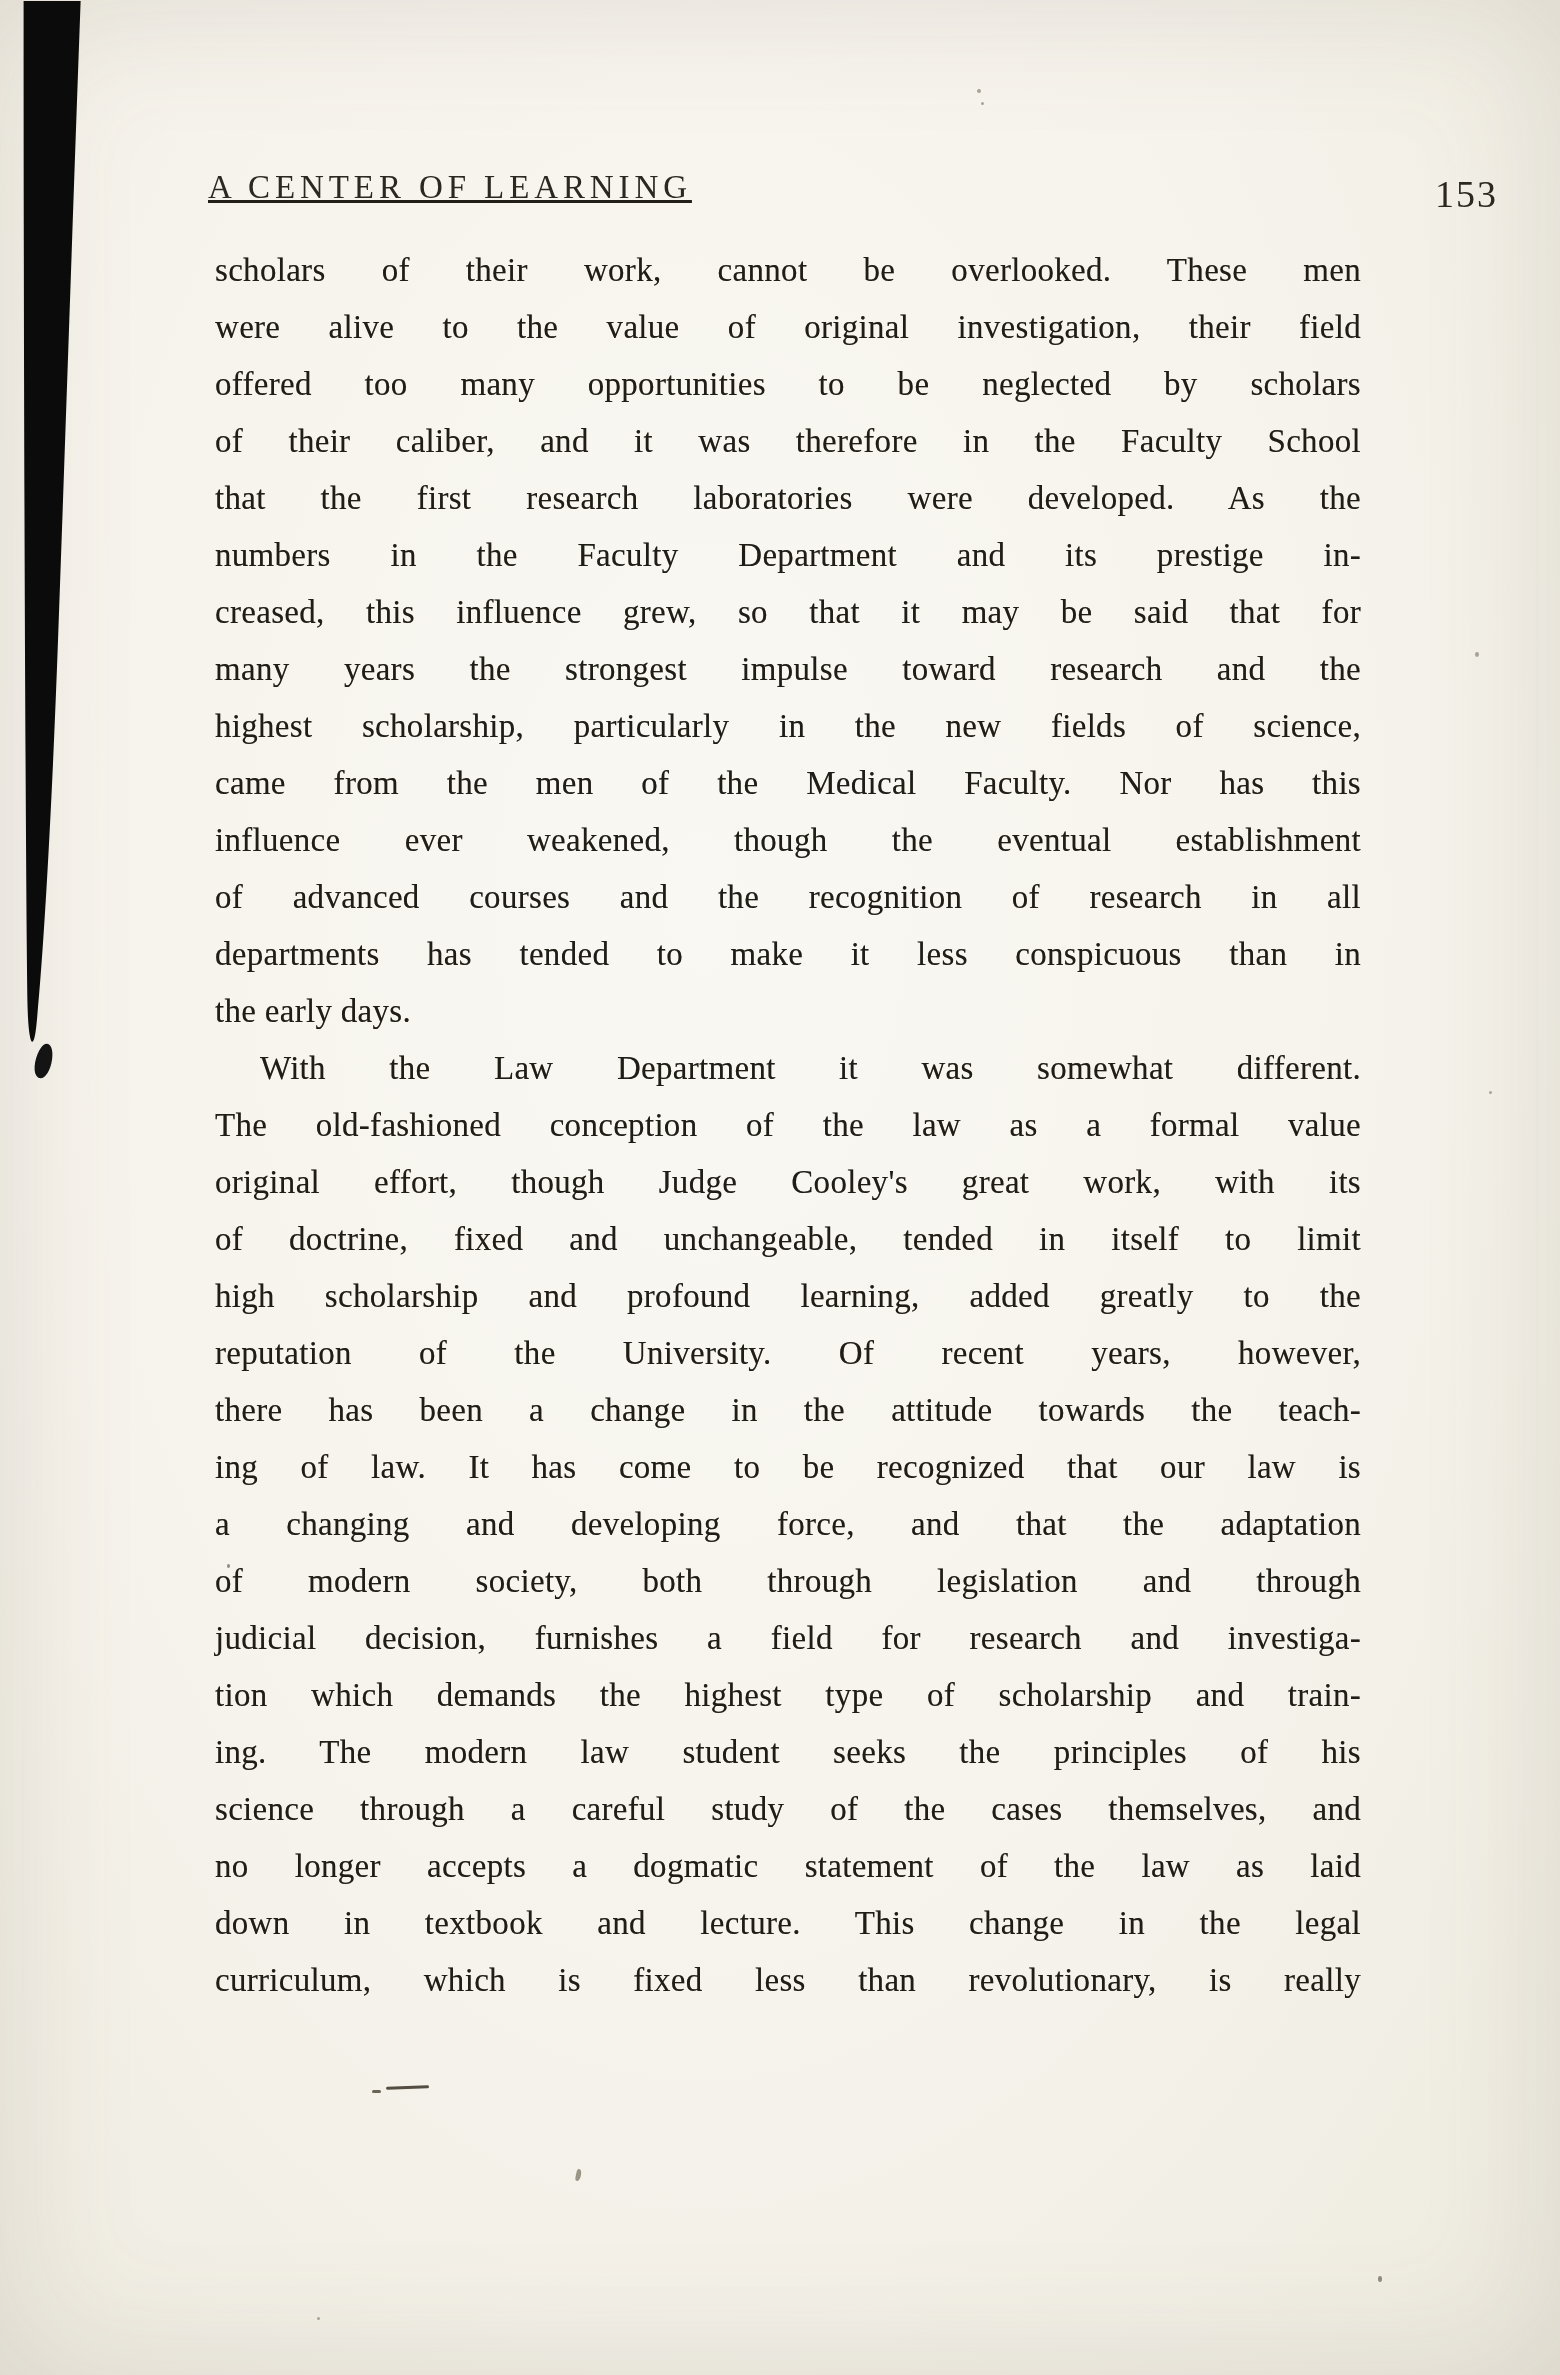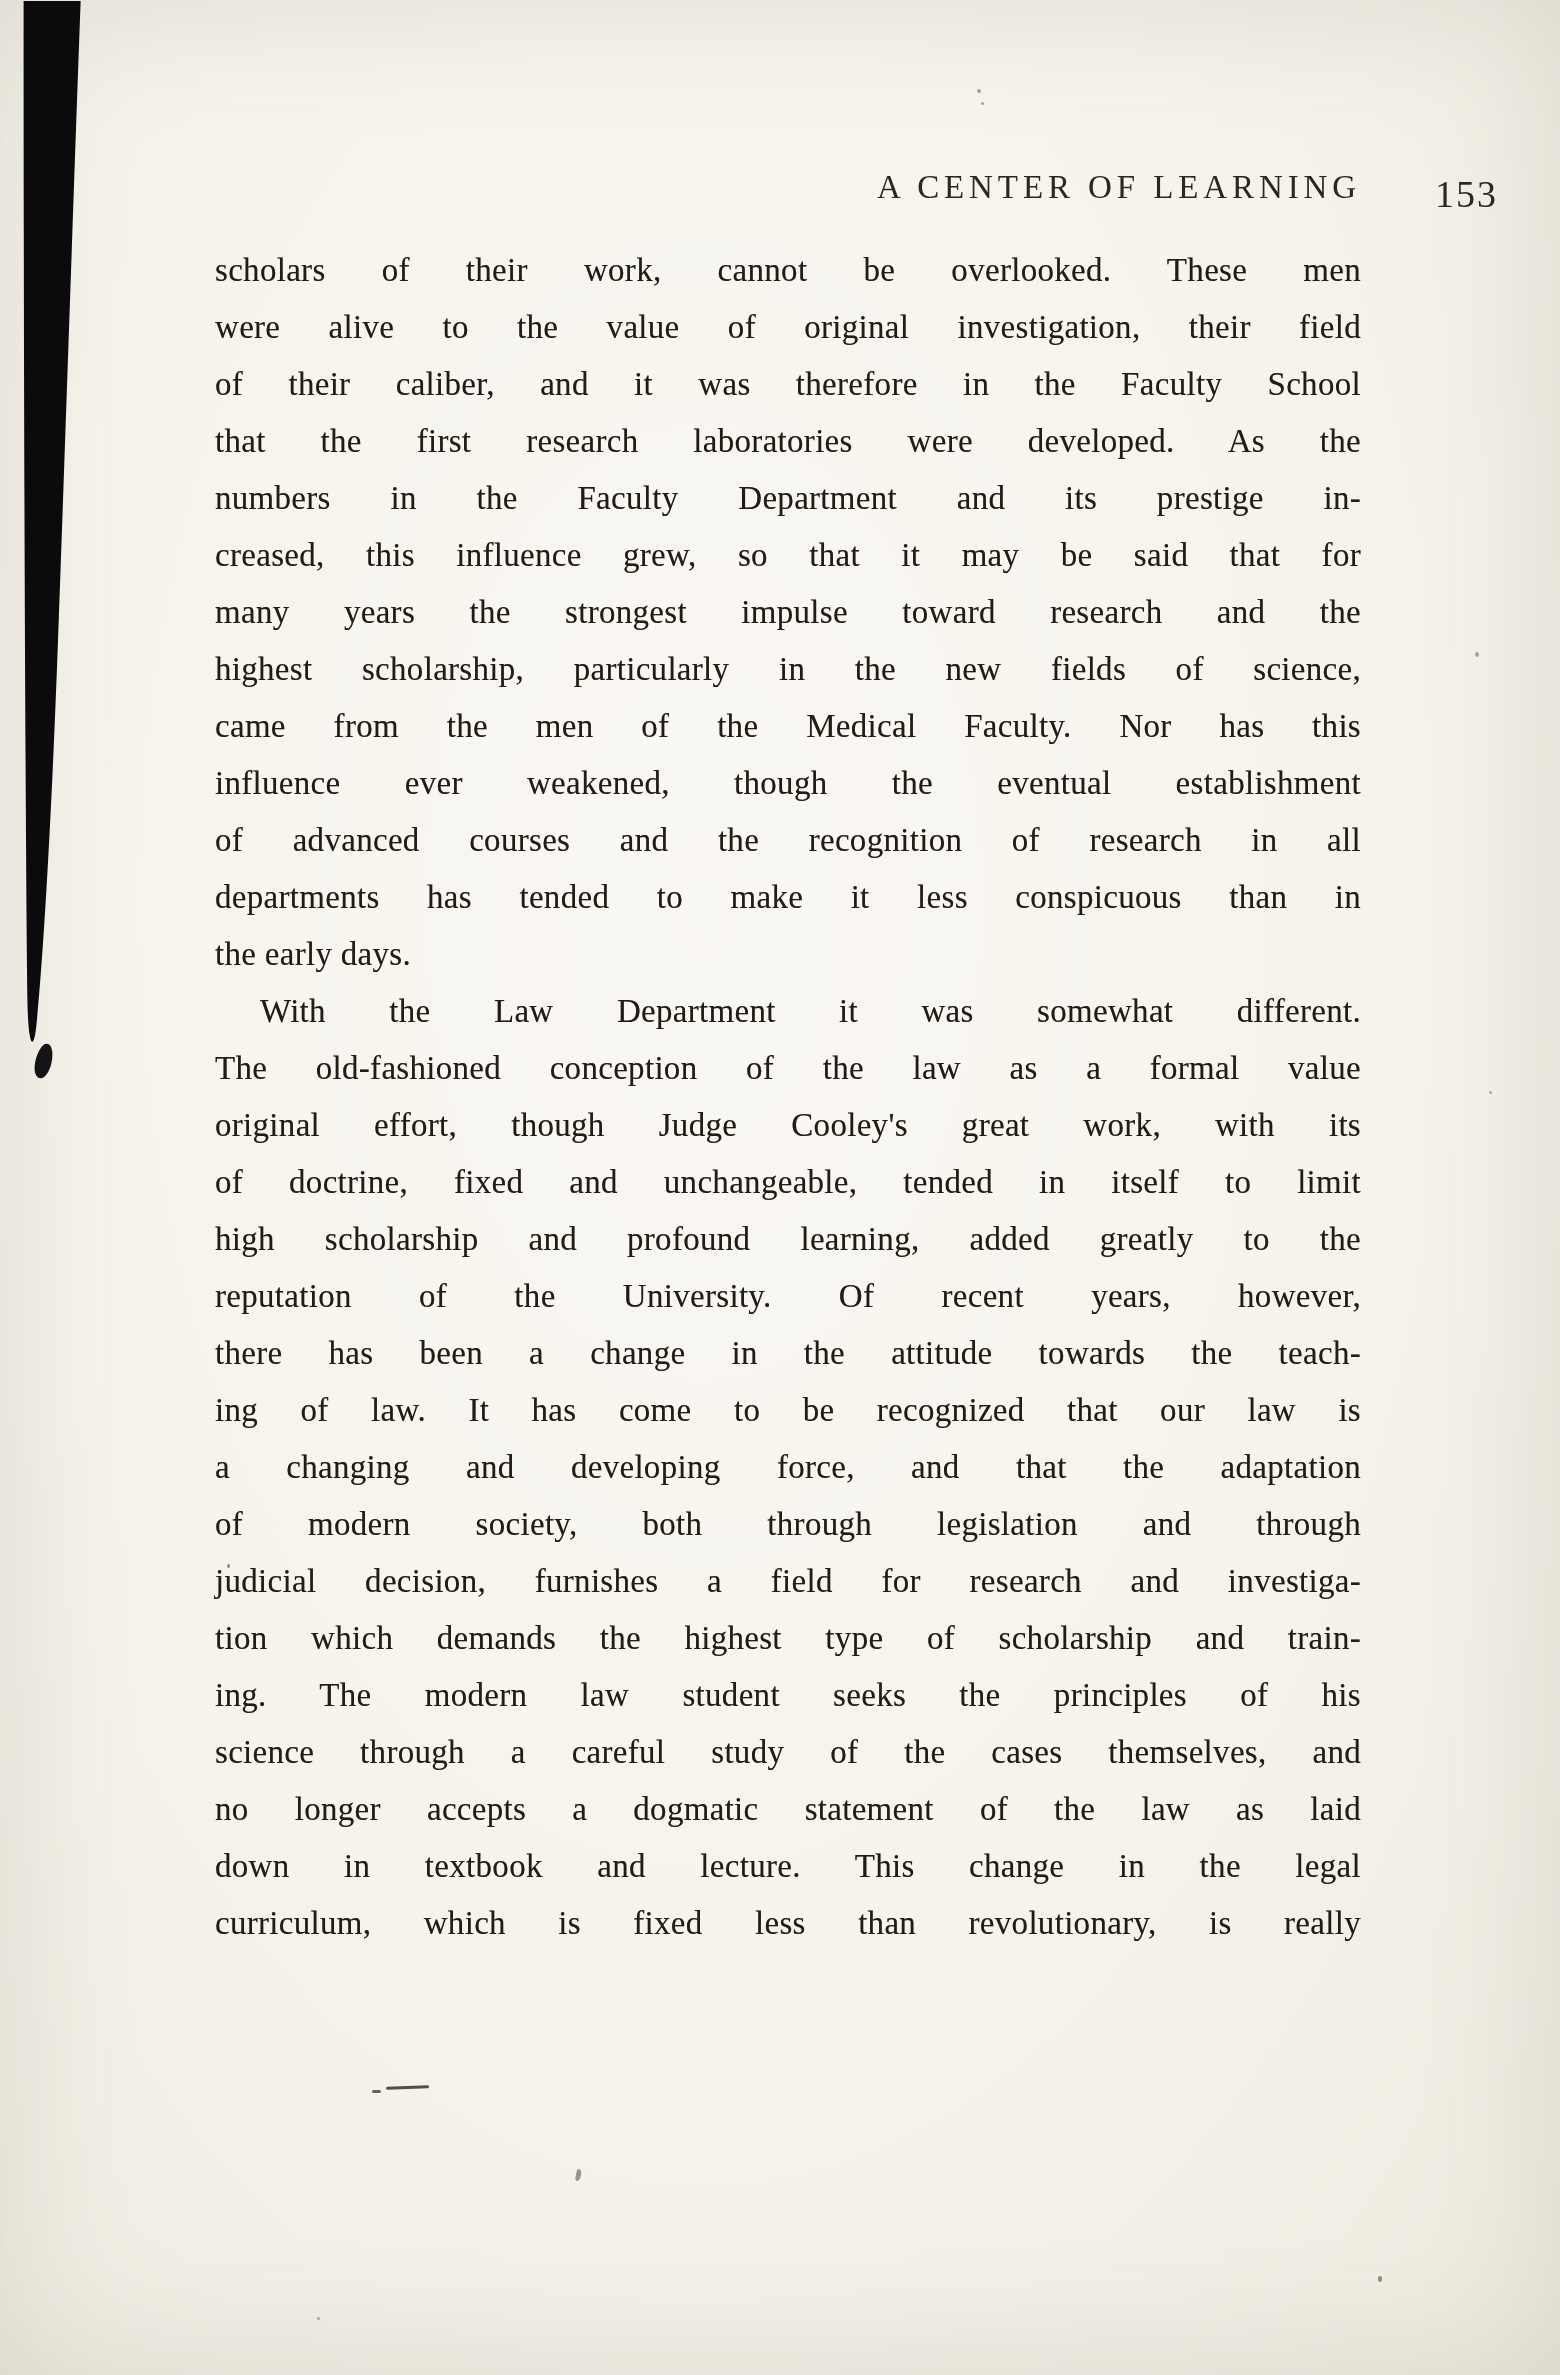--- a/index.html
+++ b/index.html
@@ -21,7 +21,8 @@
   
   .header{
     position:absolute; top:169px; left:208px; width:1153px;
-    text-align:right;
+    text-align:left;
+    text-decoration:underline;
   }
   .running-title{
     font-size:33px; letter-spacing:4.9px; color:#2b2820;

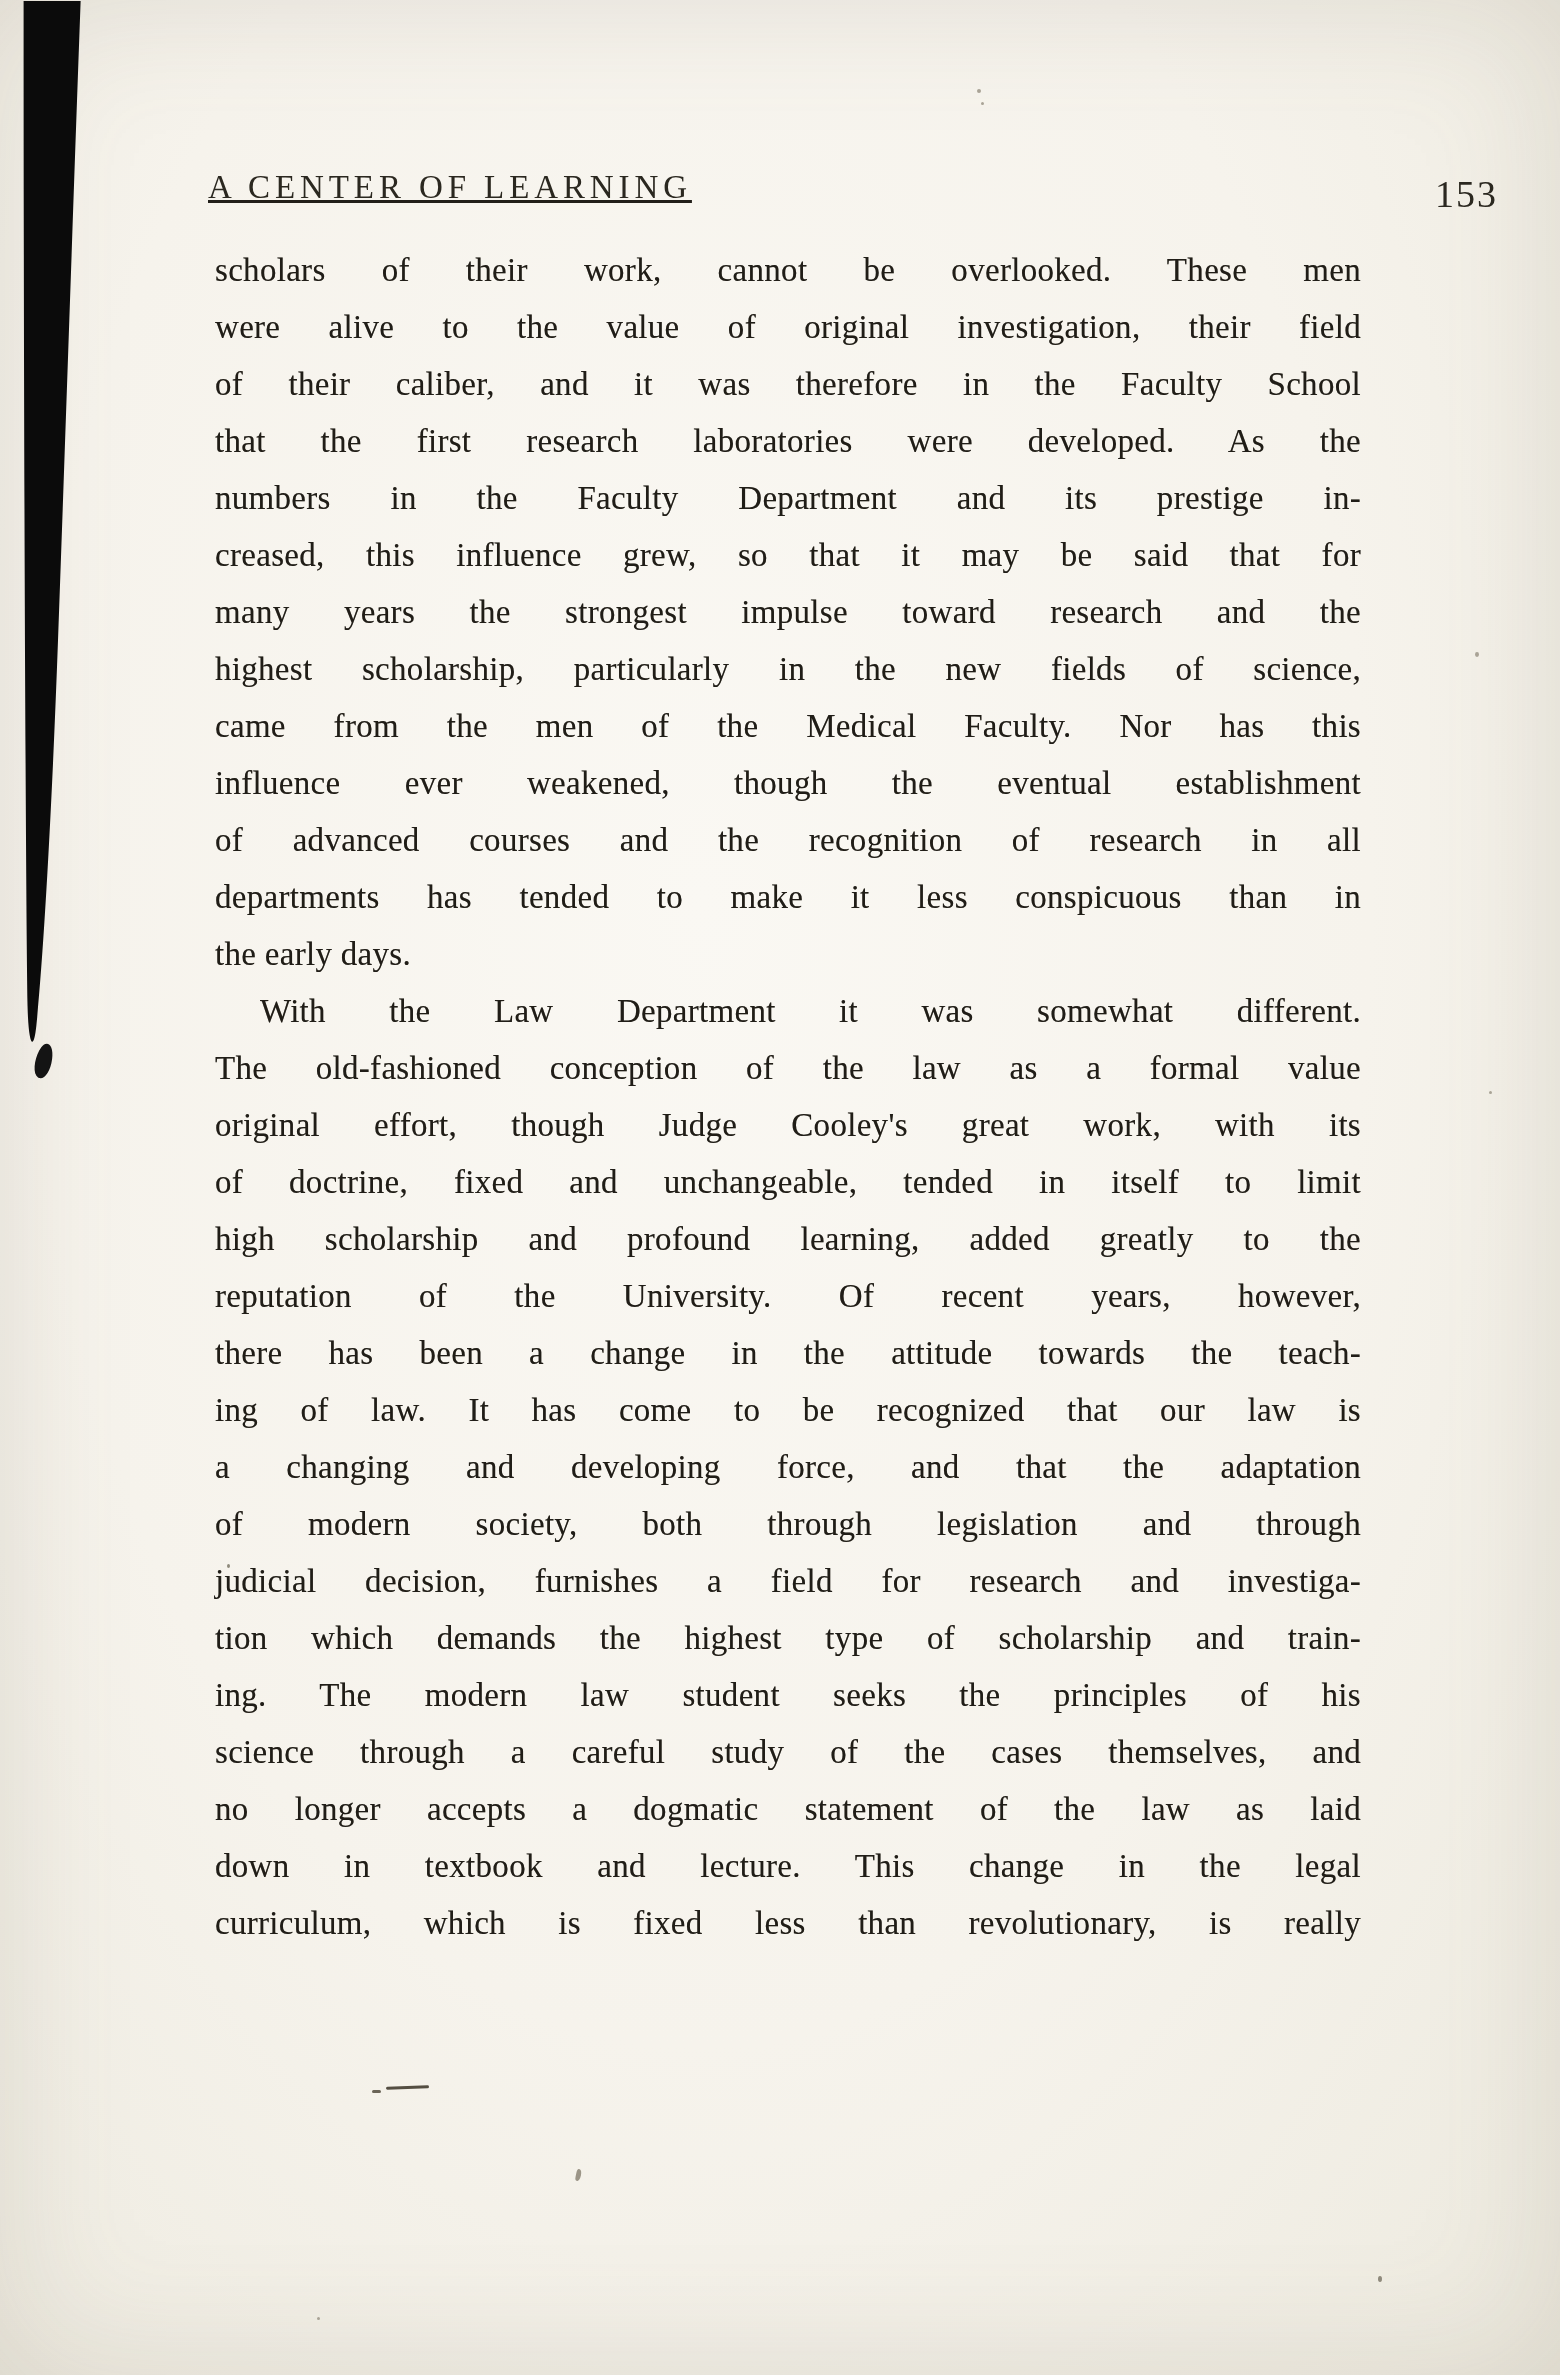--- a/index.html
+++ b/index.html
@@ -84,6 +84,7 @@
   <div class="body">
       <div class="line">scholars of their work, cannot be overlooked.  These men</div>
       <div class="line">were alive to the value of original investigation, their field</div>
+      <div class="line">offered too many opportunities to be neglected by scholars</div>
       <div class="line">of their caliber, and it was therefore in the Faculty School</div>
       <div class="line">that the first research laboratories were developed.  As the</div>
       <div class="line">numbers in the Faculty Department and its prestige in-</div>

